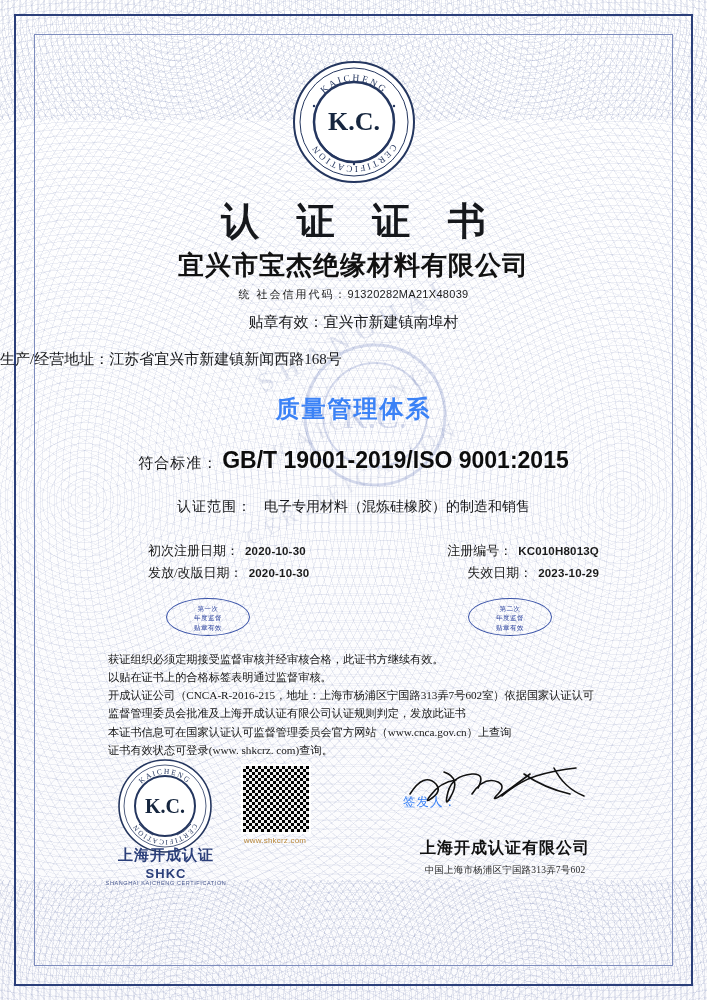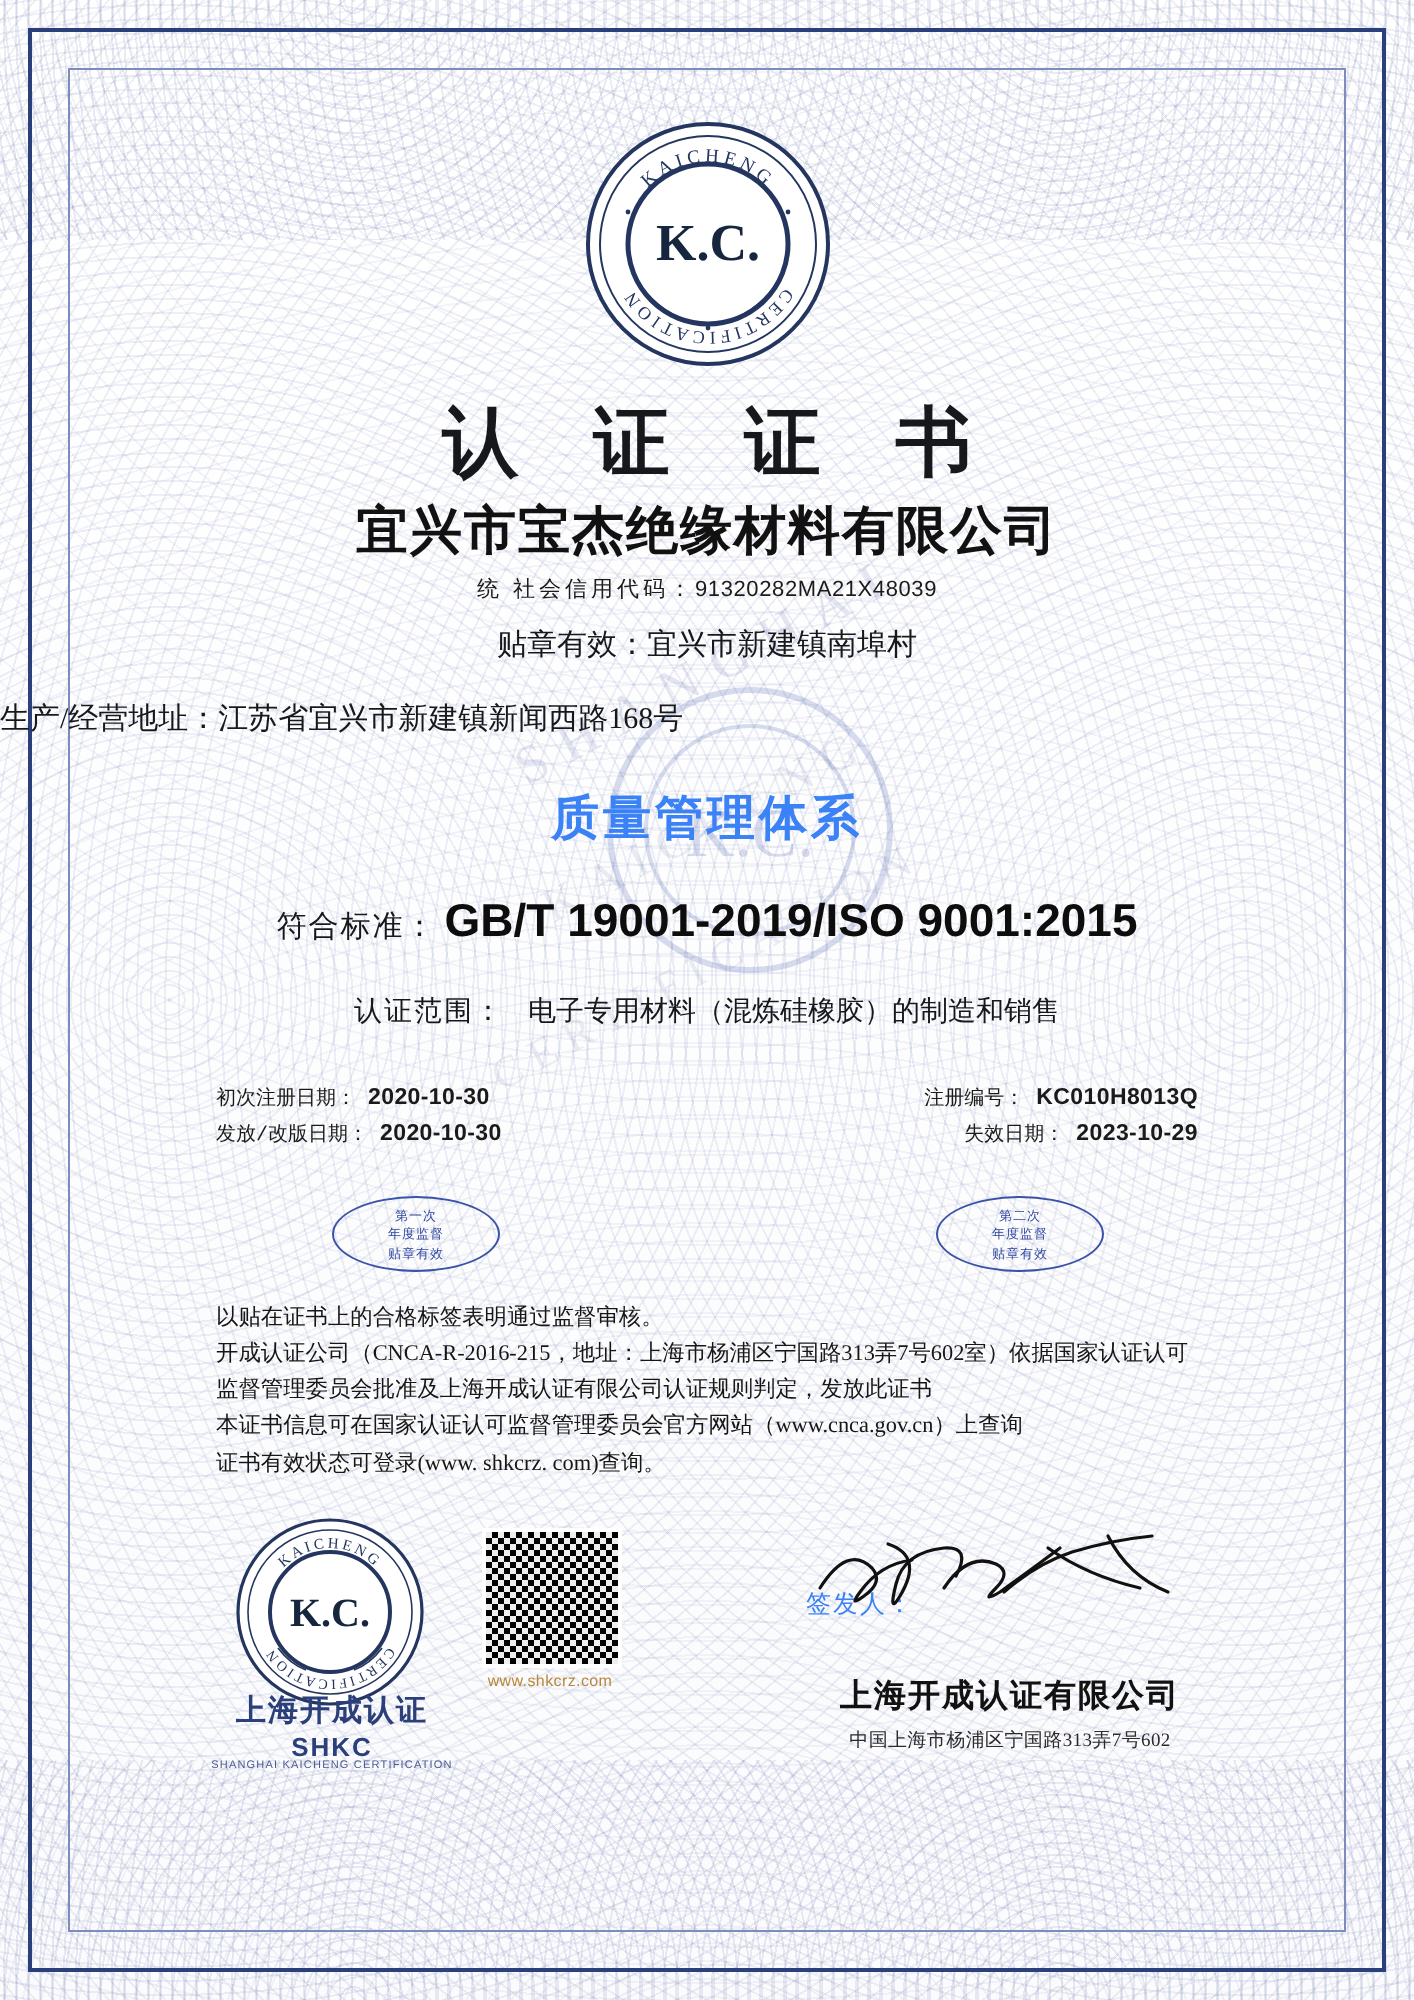--- a/index.html
+++ b/index.html
@@ -207,7 +207,7 @@
     margin-bottom: 4px;
   }
   .dates .dcell { display: flex; align-items: baseline; gap: 6px; white-space: nowrap; }
-  .dates .dlabel { font-family: Liberation Mono, monospace; font-size: 10px; }
+  .dates .dlabel { font-family: Liberation Serif, serif; font-size: 13px; margin-left: 40px; }
   .dates .dval {
     font-family: "Liberation Sans", sans-serif;
     font-size: 11.5px;

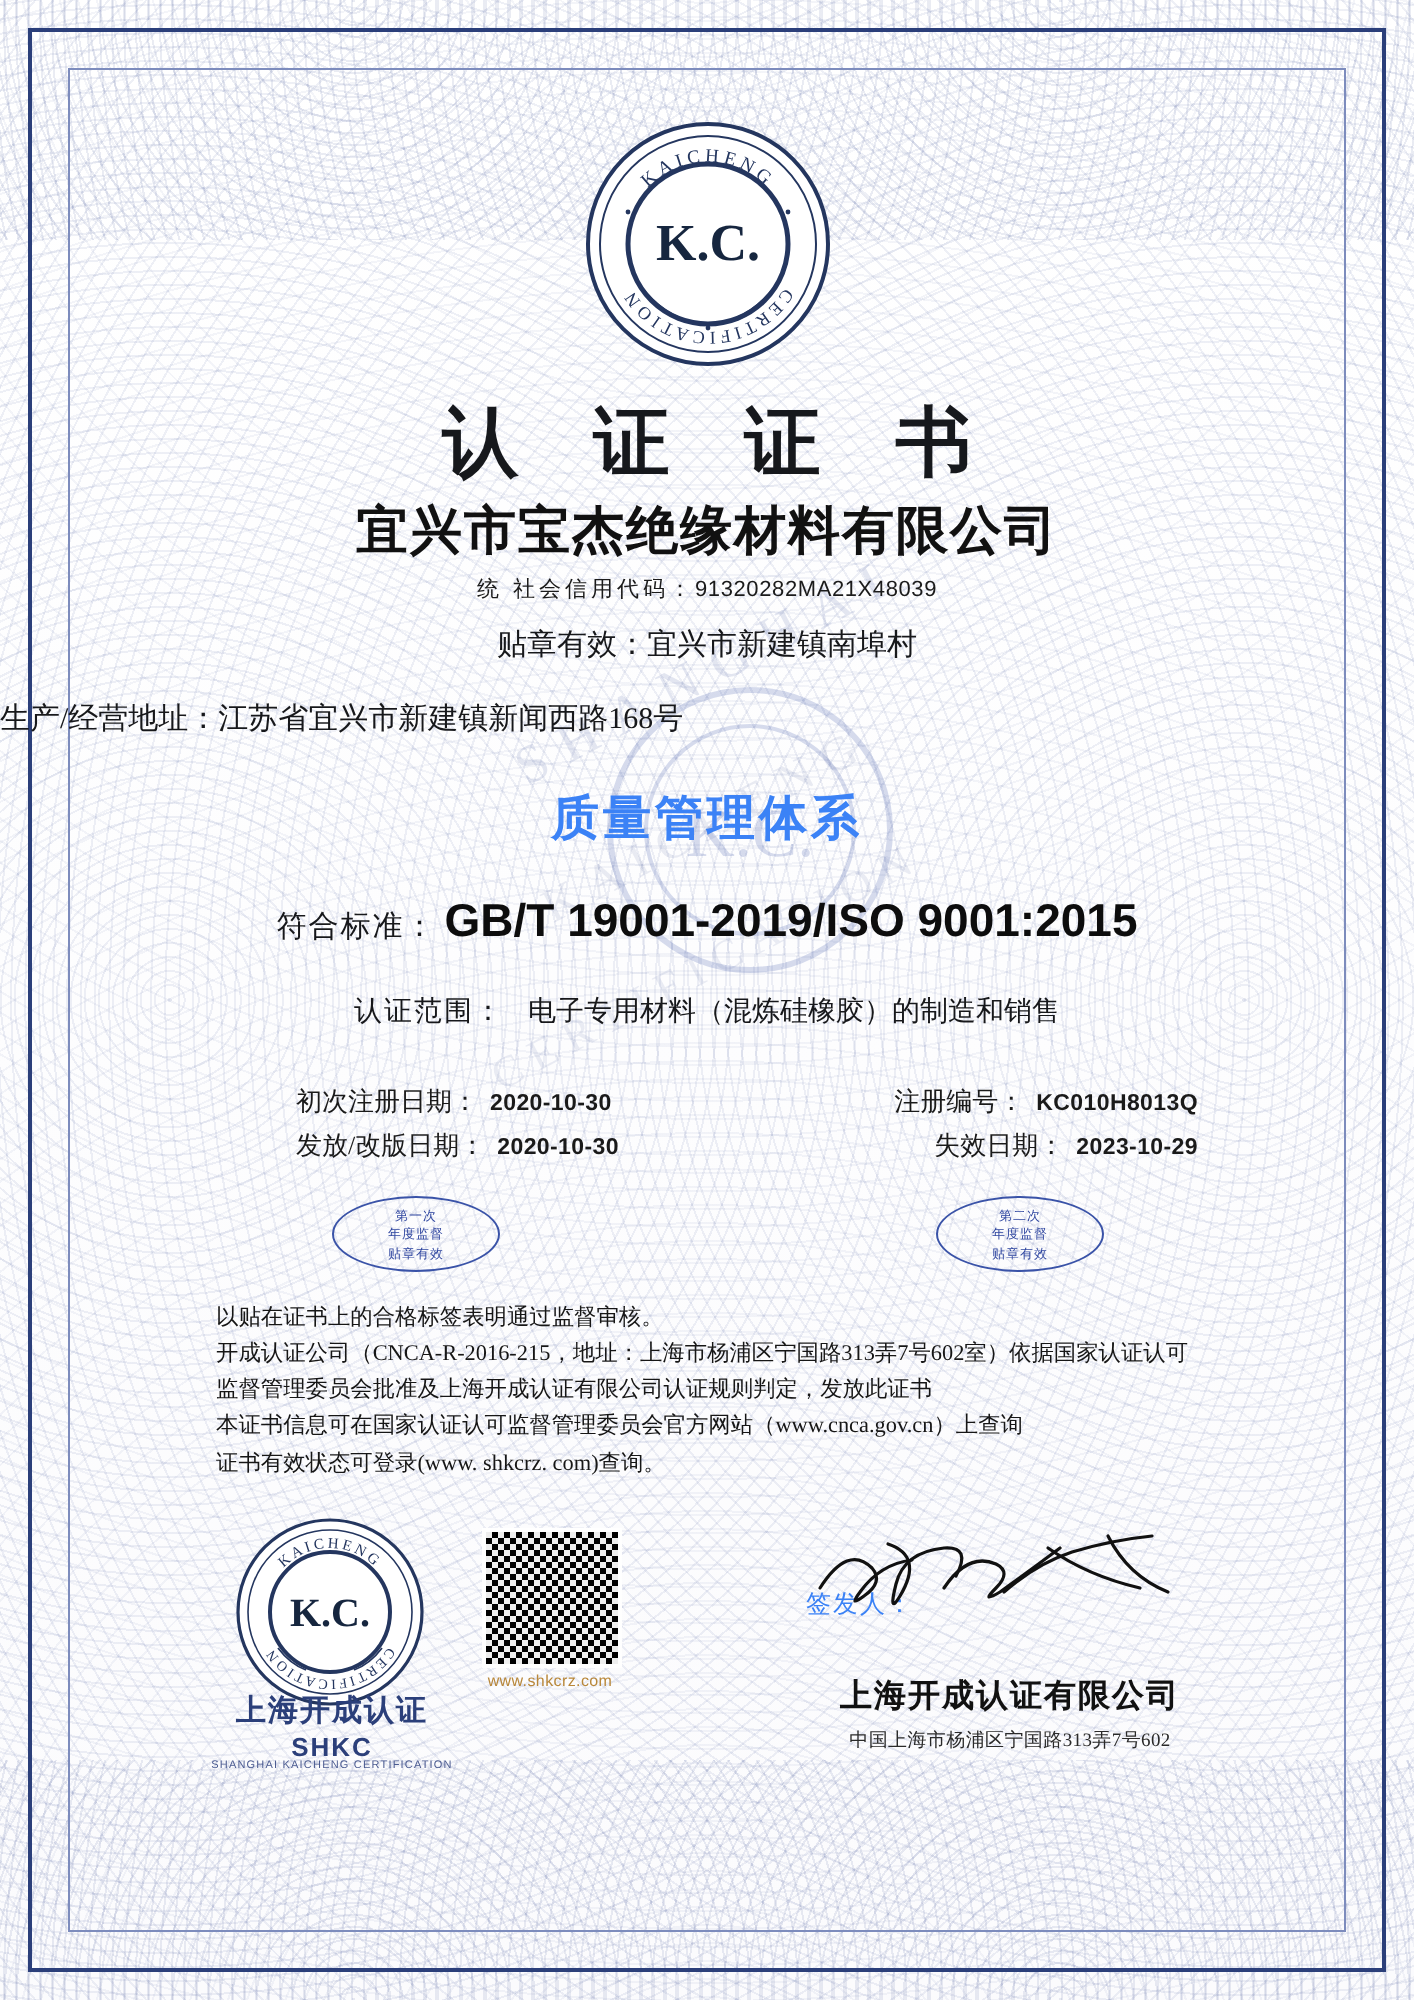--- a/index.html
+++ b/index.html
@@ -456,6 +456,7 @@
     </div>
 
     <div class="notes">
+      <div>获证组织必须定期接受监督审核并经审核合格，此证书方继续有效。</div>
       <div>以贴在证书上的合格标签表明通过监督审核。</div>
       <div>开成认证公司（CNCA-R-2016-215，地址：上海市杨浦区宁国路313弄7号602室）依据国家认证认可</div>
       <div>监督管理委员会批准及上海开成认证有限公司认证规则判定，发放此证书</div>

